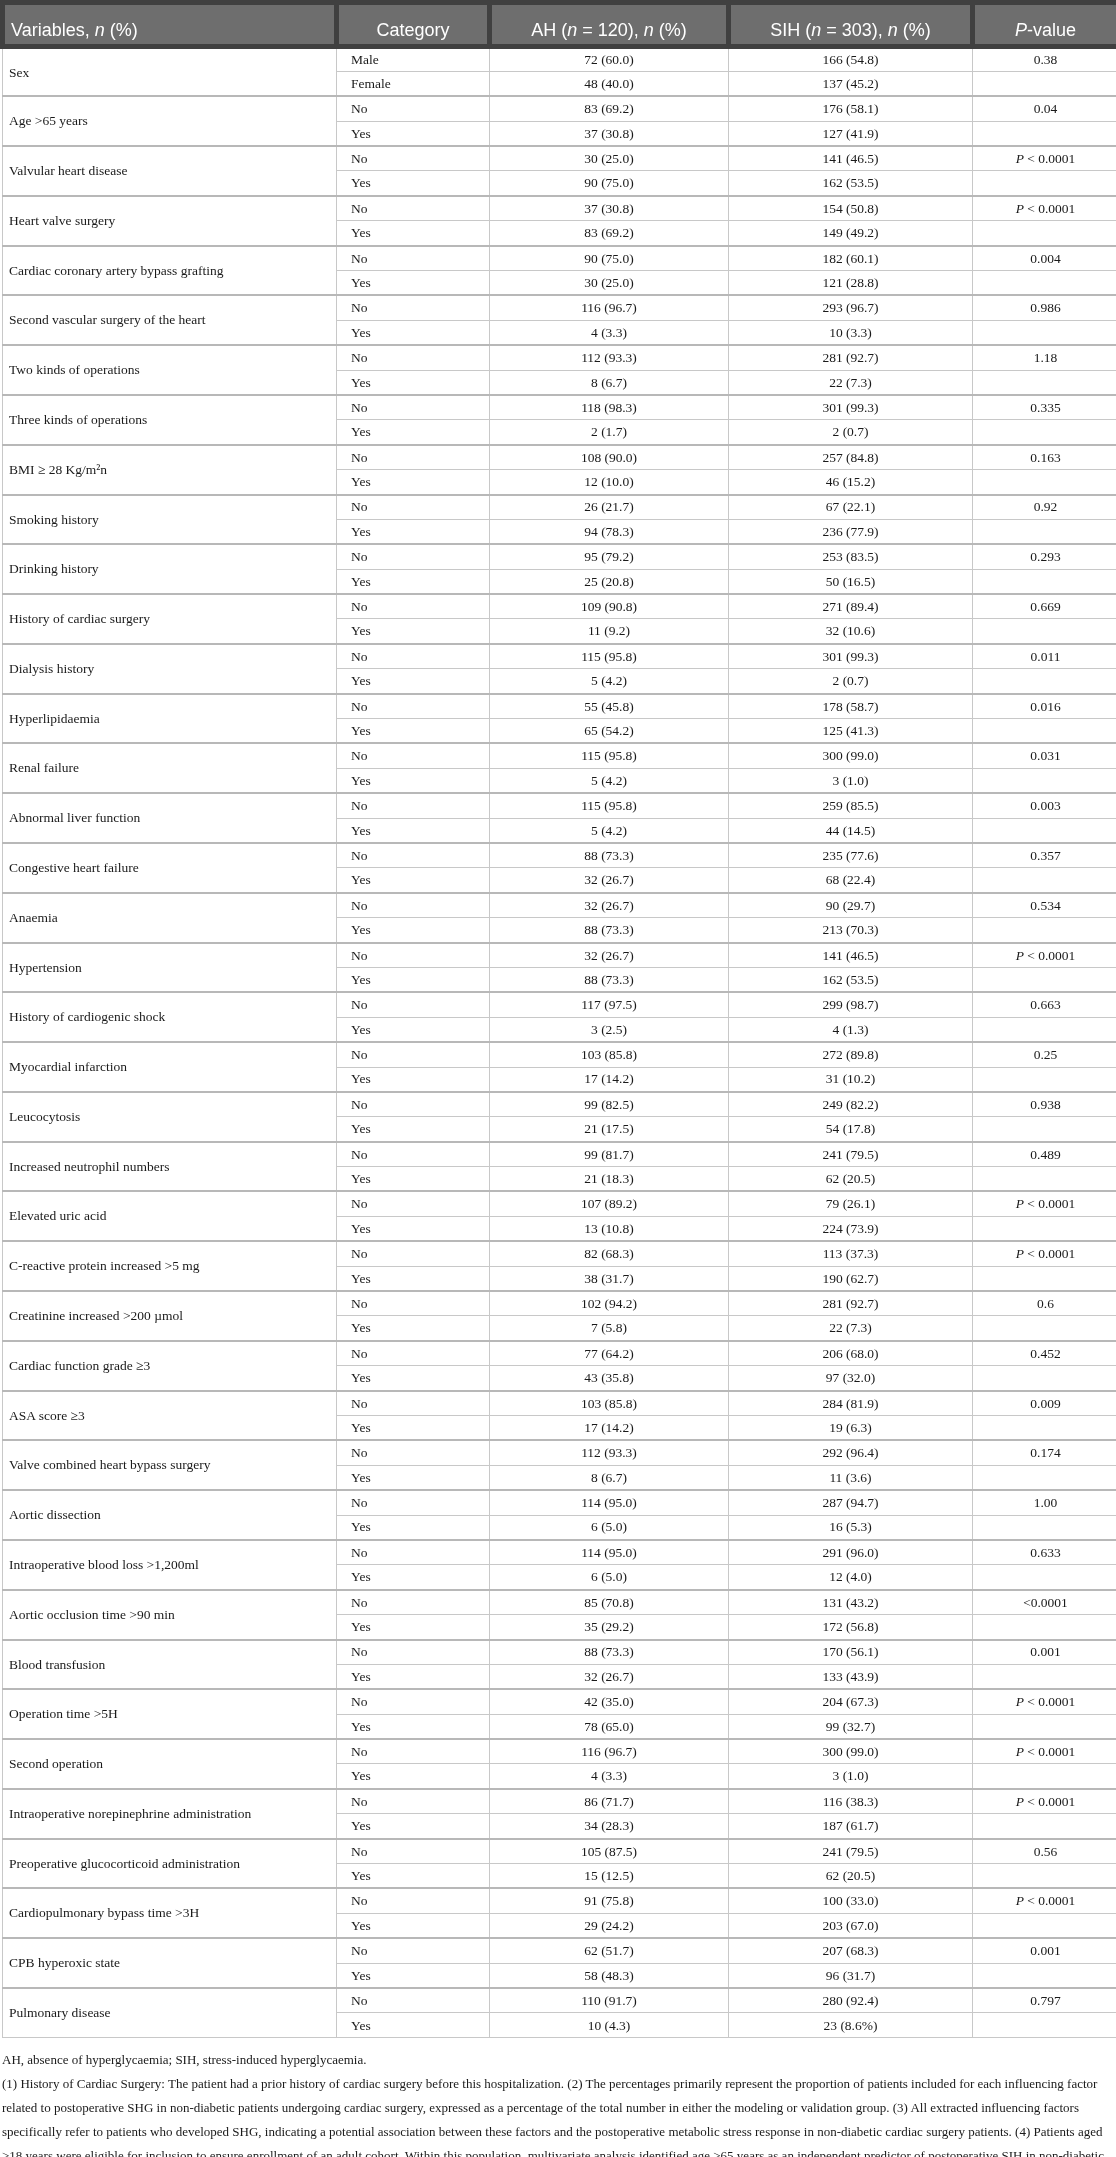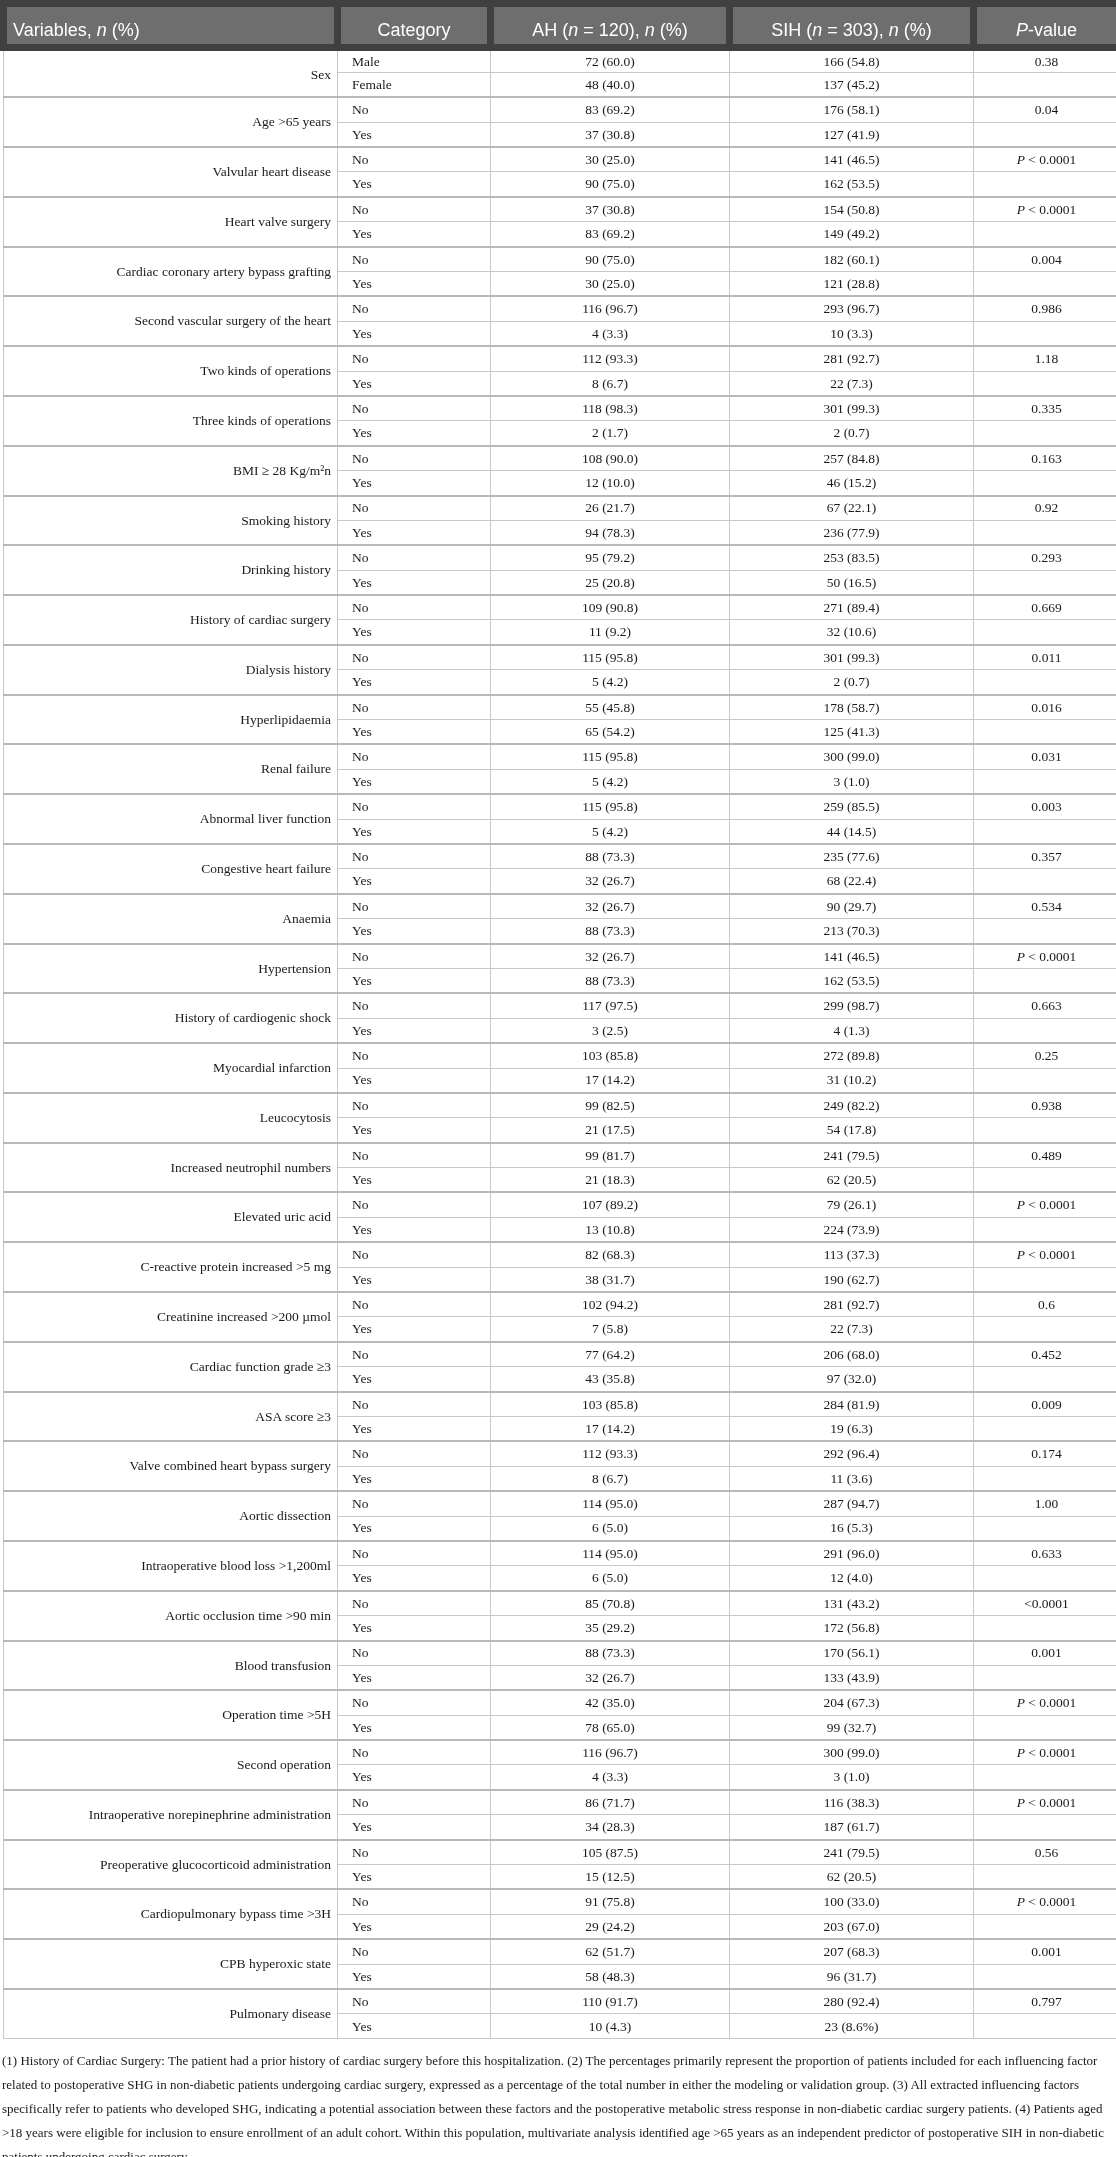--- a/index.html
+++ b/index.html
@@ -8,7 +8,7 @@
   col.c1 { width: 334px; } col.c2 { width: 153px; } col.c3 { width: 239px; } col.c4 { width: 244px; } col.c5 { width: 146px; }
   thead th {
     background: #6e6e6e; color: #ffffff; font-family: "Liberation Sans", "DejaVu Sans", sans-serif;
-    font-weight: normal; font-size: 18px; height: 44px; padding: 0 6px; border: 7px solid #404040;
+    font-weight: normal; font-size: 18px; height: 44px; padding: 0 6px; border: 5px solid #404040;
     text-align: center; vertical-align: bottom; padding-bottom: 3px; box-sizing: border-box;
   }
   thead th.first { text-align: left; }

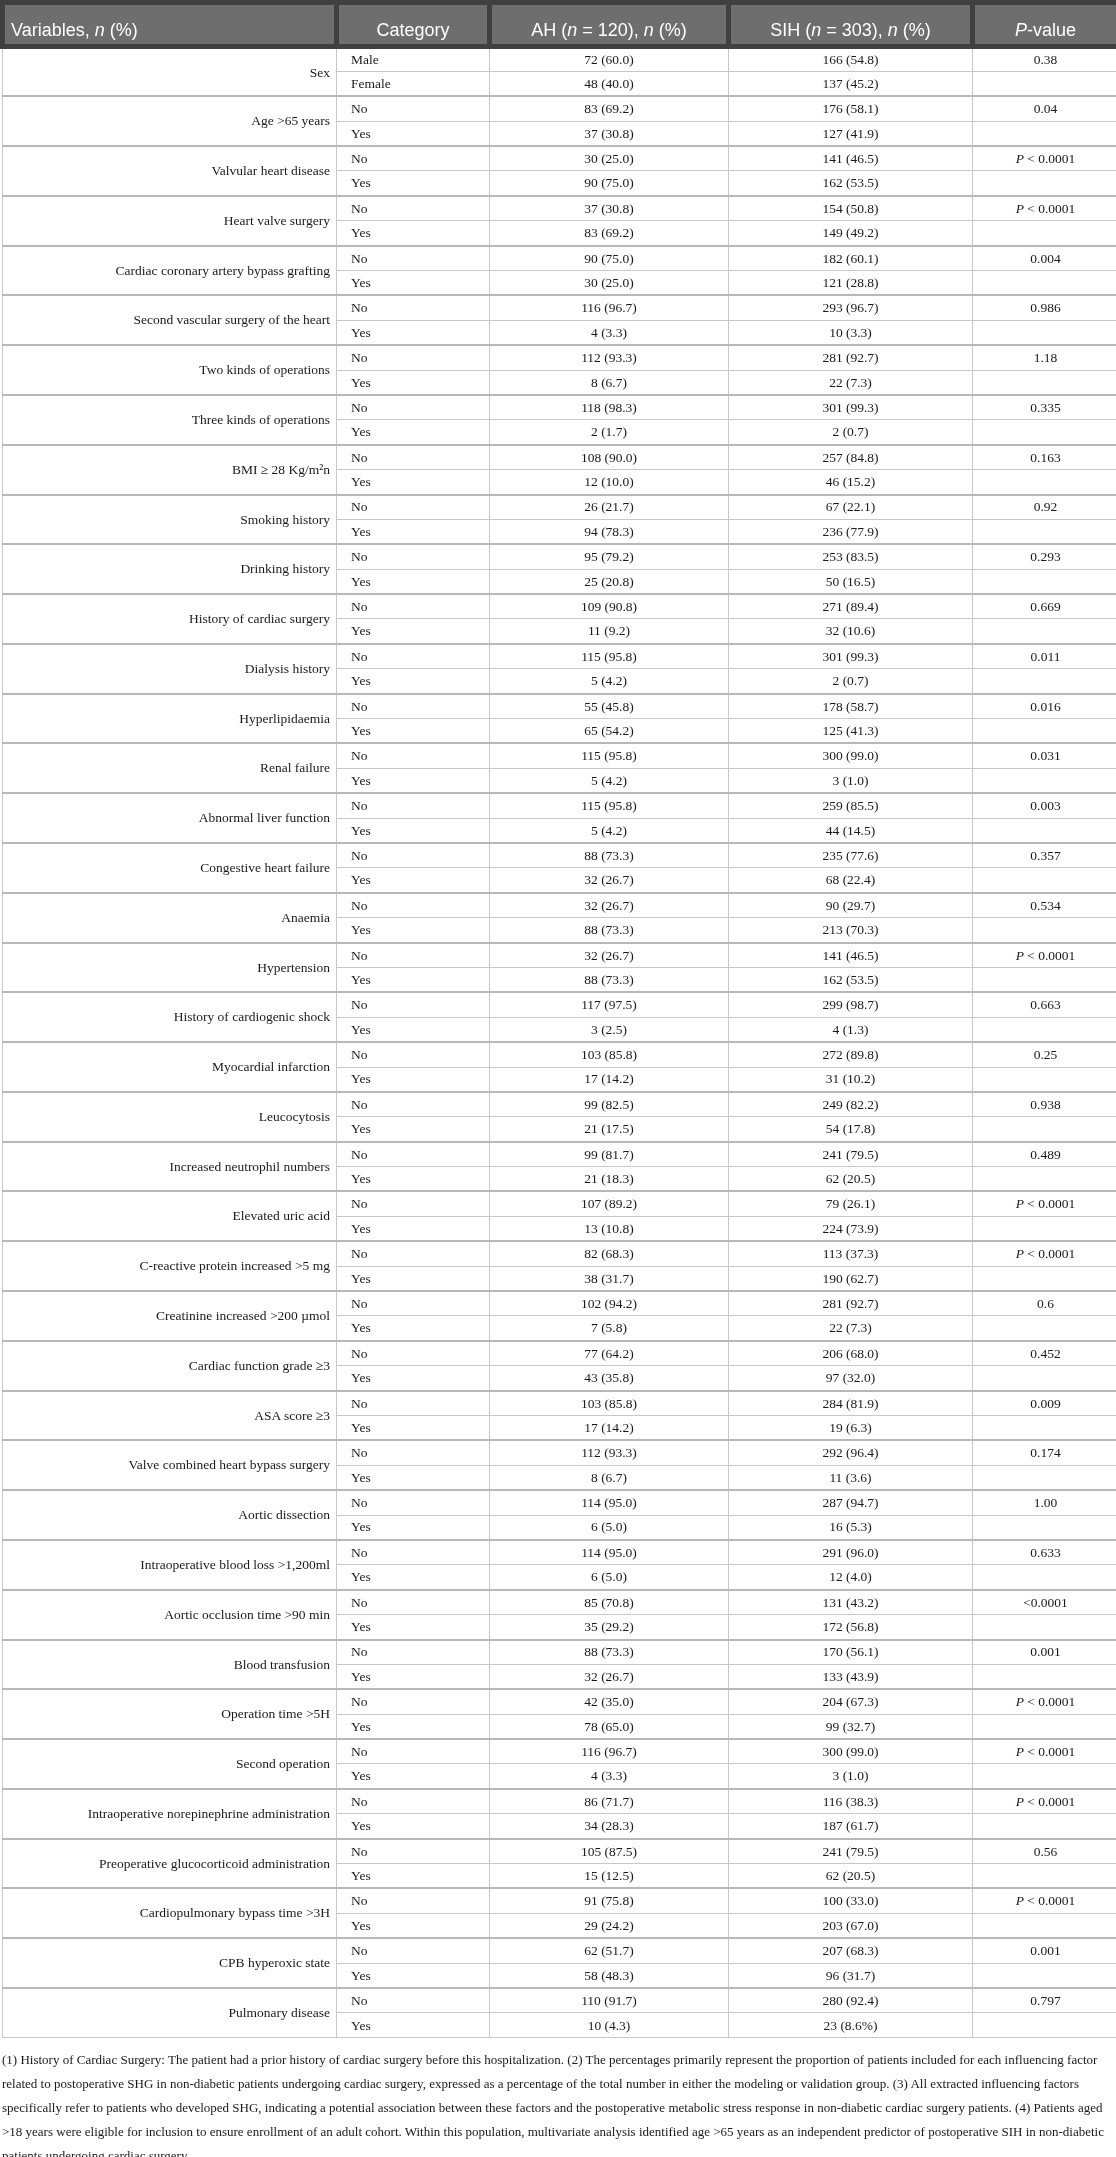--- a/index.html
+++ b/index.html
@@ -16,7 +16,7 @@
     border: 1px solid #c8c8c8; font-size: 13.5px; height: 24.9px; padding: 0 6px; box-sizing: border-box;
     text-align: center; vertical-align: middle; line-height: 1;
   }
-  tbody td.var { text-align: right; vertical-align: top; padding-top: 17px; }
+  tbody td.var { text-align: left; vertical-align: top; padding-top: 17px; }
   tbody td.cat { text-align: left; padding-left: 14px; }
   tbody tr.grp-start td { border-top: 2px solid #b8b8b8; }
   .foot { font-size: 13px; line-height: 24px; padding: 10px 2px 0 2px; }

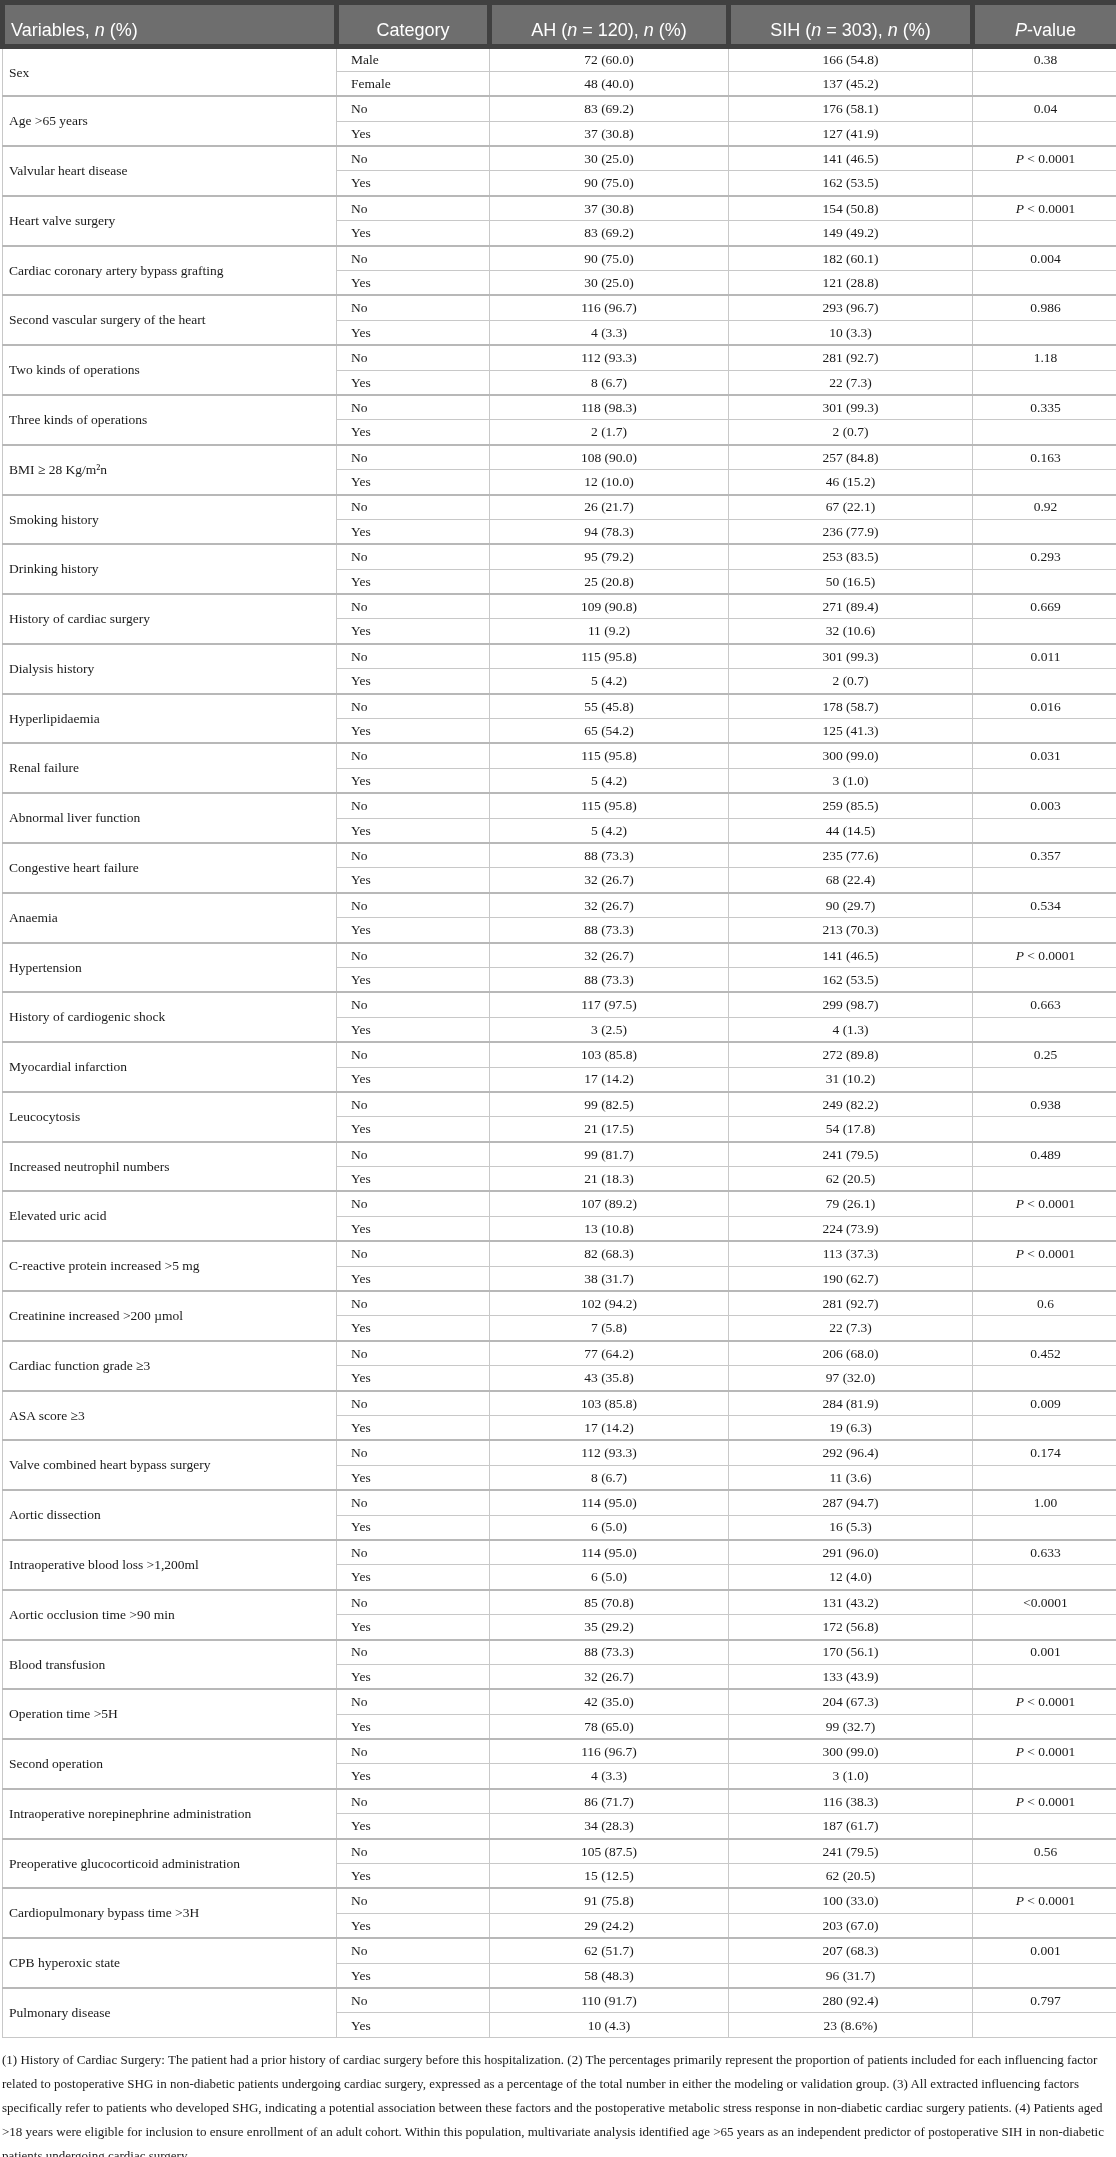--- a/index.html
+++ b/index.html
@@ -567,6 +567,7 @@
 </table>
 
 <div class="foot">
+  <div>AH, absence of hyperglycaemia; SIH, stress-induced hyperglycaemia.</div>
   <div>(1) History of Cardiac Surgery: The patient had a prior history of cardiac surgery before this hospitalization. (2) The percentages primarily represent the proportion of patients included for each influencing factor related to postoperative SHG in non-diabetic patients undergoing cardiac surgery, expressed as a percentage of the total number in either the modeling or validation group. (3) All extracted influencing factors specifically refer to patients who developed SHG, indicating a potential association between these factors and the postoperative metabolic stress response in non-diabetic cardiac surgery patients. (4) Patients aged &gt;18 years were eligible for inclusion to ensure enrollment of an adult cohort. Within this population, multivariate analysis identified age &gt;65 years as an independent predictor of postoperative SIH in non-diabetic patients undergoing cardiac surgery.</div>
 </div>
 

